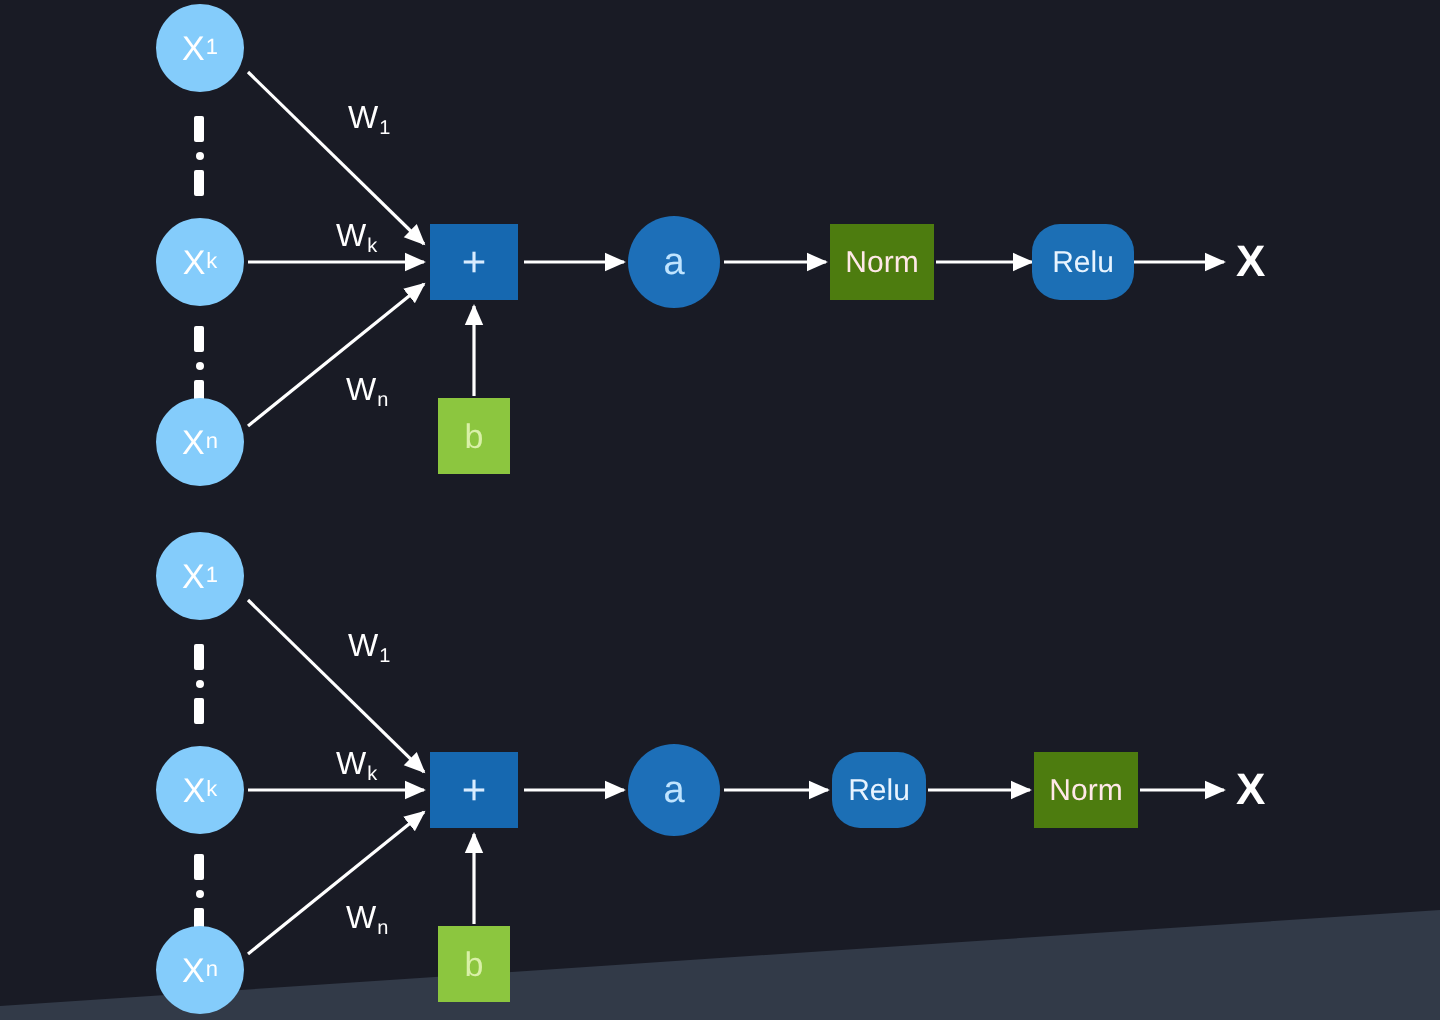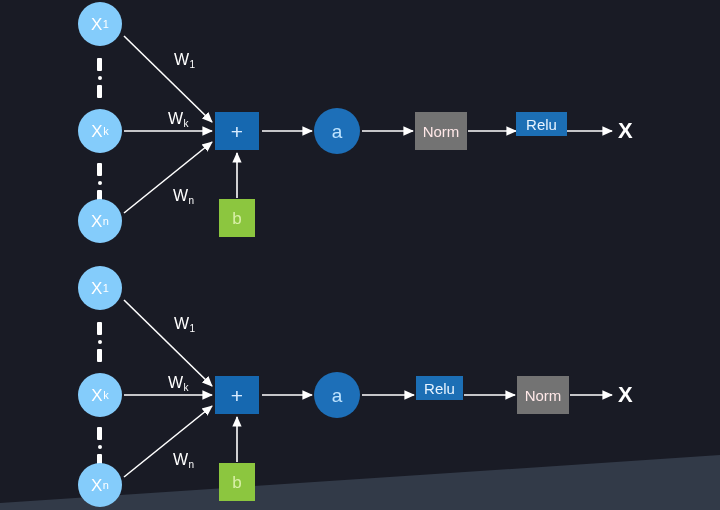--- a/index.html
+++ b/index.html
@@ -76,7 +76,7 @@
   }
   .box-red {
     height: 38px;
-    background: #737373;
+    background: #4d7c0f;
     color: #ffe8e8;
     font-size: 15px;
   }

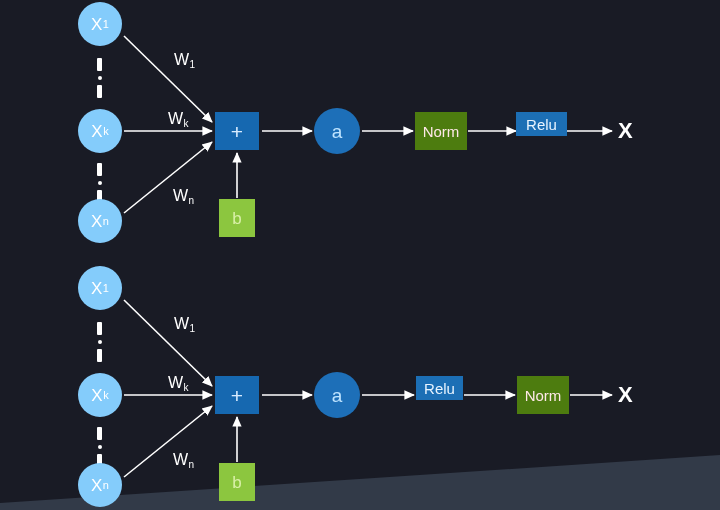--- a/index.html
+++ b/index.html
@@ -69,10 +69,11 @@
     font-size: 21px;
   }
   .box-blue {
-    height: 24px;
+    height: 38px;
     background: #1c6fb5;
     color: #e8f4ff;
     font-size: 15px;
+    border-radius: 14px;
   }
   .box-red {
     height: 38px;

